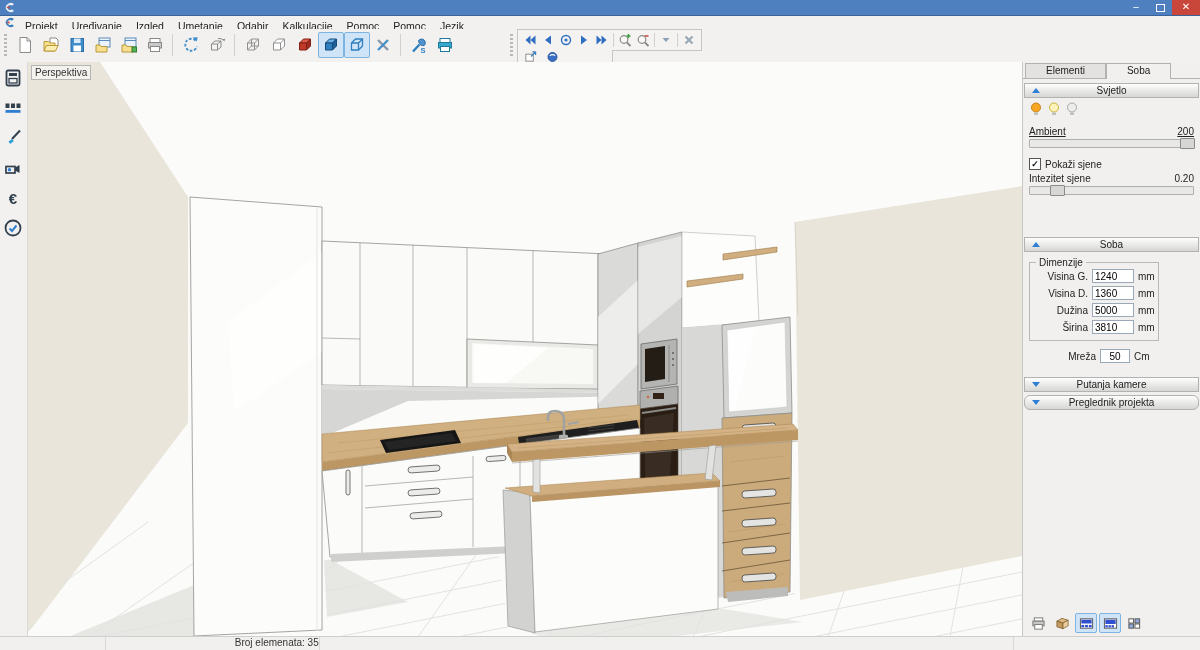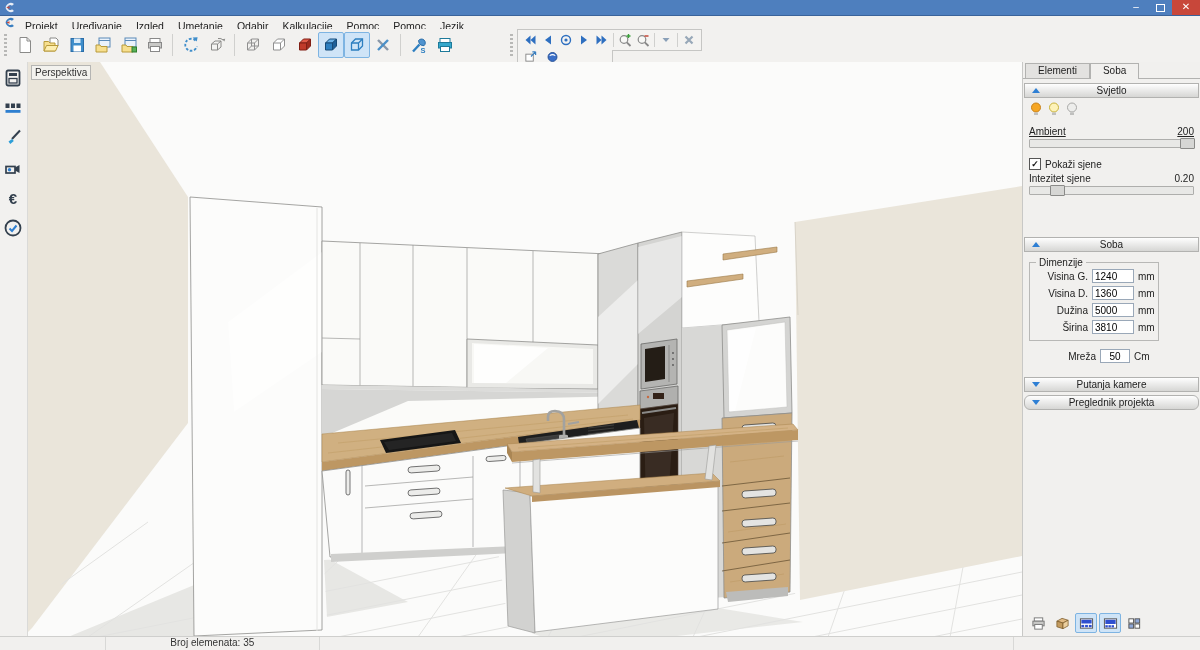--- a/index.html
+++ b/index.html
@@ -49,7 +49,7 @@
   .rpanel{position:absolute;left:1022px;top:62px;width:178px;height:575px;background:#f1f0ee;
           border-left:1px solid #c8c8c6;box-sizing:border-box;font-size:10px;}
   .rp-tabs{height:16px;border-bottom:1px solid #b2b2b0;padding-left:2px;}
-  .rp-tab{display:inline-block;height:14px;line-height:14px;padding:0 12px;margin-top:1px;
+  .rp-tab{display:inline-block;height:14px;line-height:14px;padding:0 20px;margin-top:1px;
           border:1px solid #b2b2b0;border-bottom:none;background:#e3e2e0;font-size:10px;}
   .rp-tab.active{background:#f1f0ee;height:15px;position:relative;z-index:2;}
   .sec-head{position:relative;height:13px;margin:0 1px;background:linear-gradient(#fefefe,#d6d6d4);

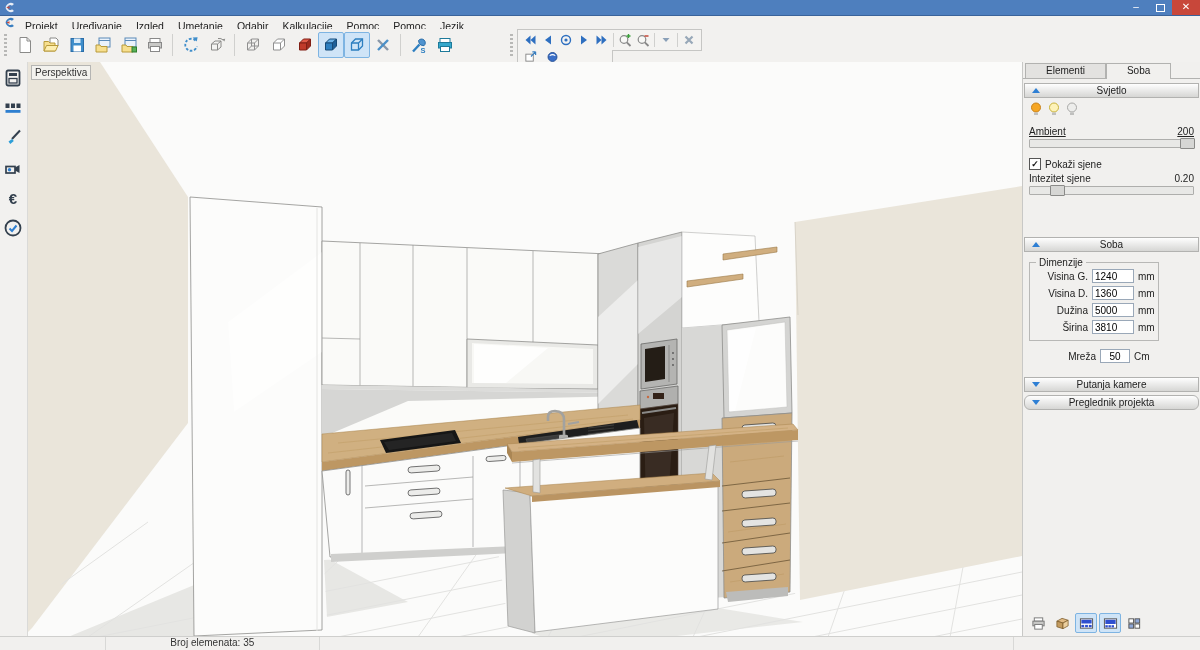--- a/index.html
+++ b/index.html
@@ -80,7 +80,7 @@
   
   .statusbar{position:absolute;left:0;bottom:0;width:1200px;height:13px;background:#f1f0ee;
              border-top:1px solid #cfcfcd;display:flex;font-size:10px;color:#333;}
-  .sb-cell{border-right:1px solid #d8d8d6;height:13px;line-height:12px;text-align:center;}
+  .sb-cell{border-right:1px solid #d8d8d6;height:13px;line-height:12px;text-align:right;}
 </style>
 </head>
 <body>

